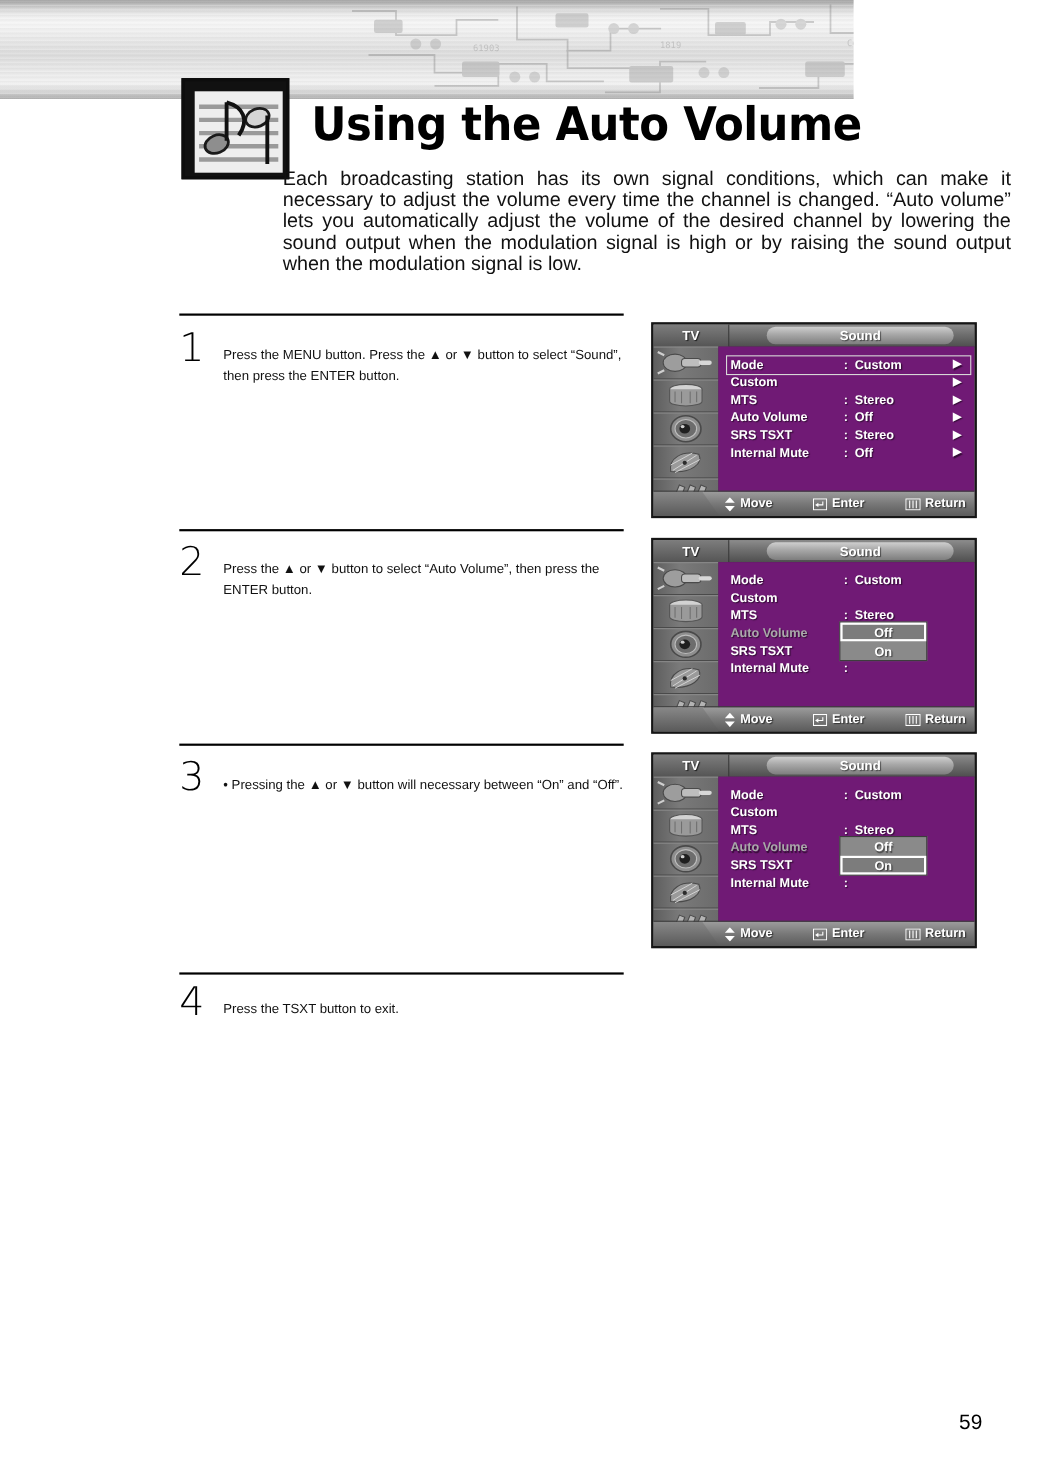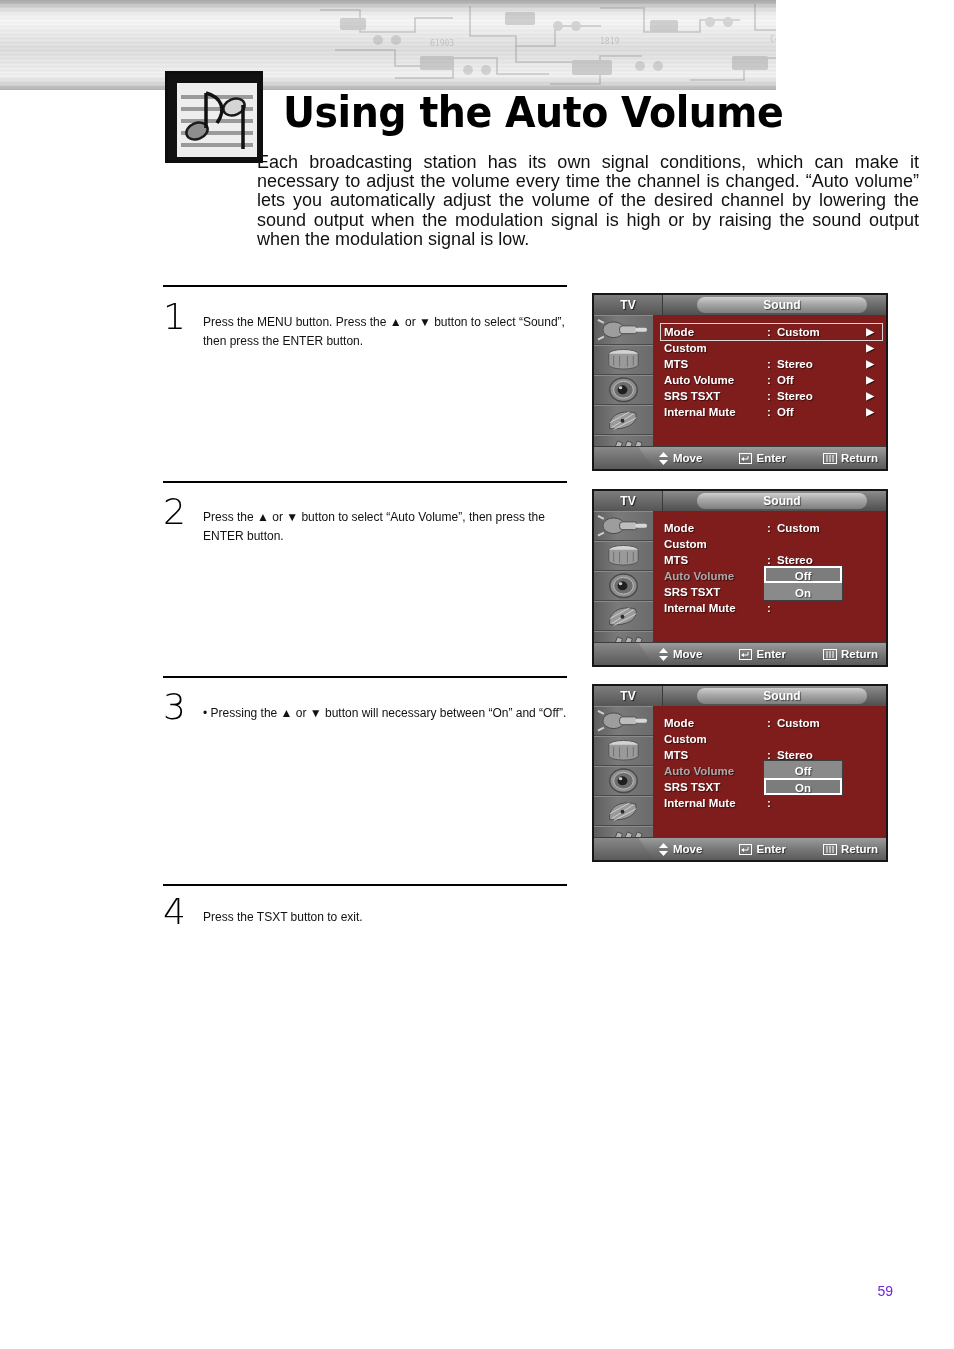--- a/index.html
+++ b/index.html
@@ -203,7 +203,7 @@
     position: absolute;
     left: 59px; top: 20px;
     right: 0; bottom: 22px;
-    background: #7f1d1d;
+    background: #701a75;
   }
   .osd-rows {
     position: absolute;

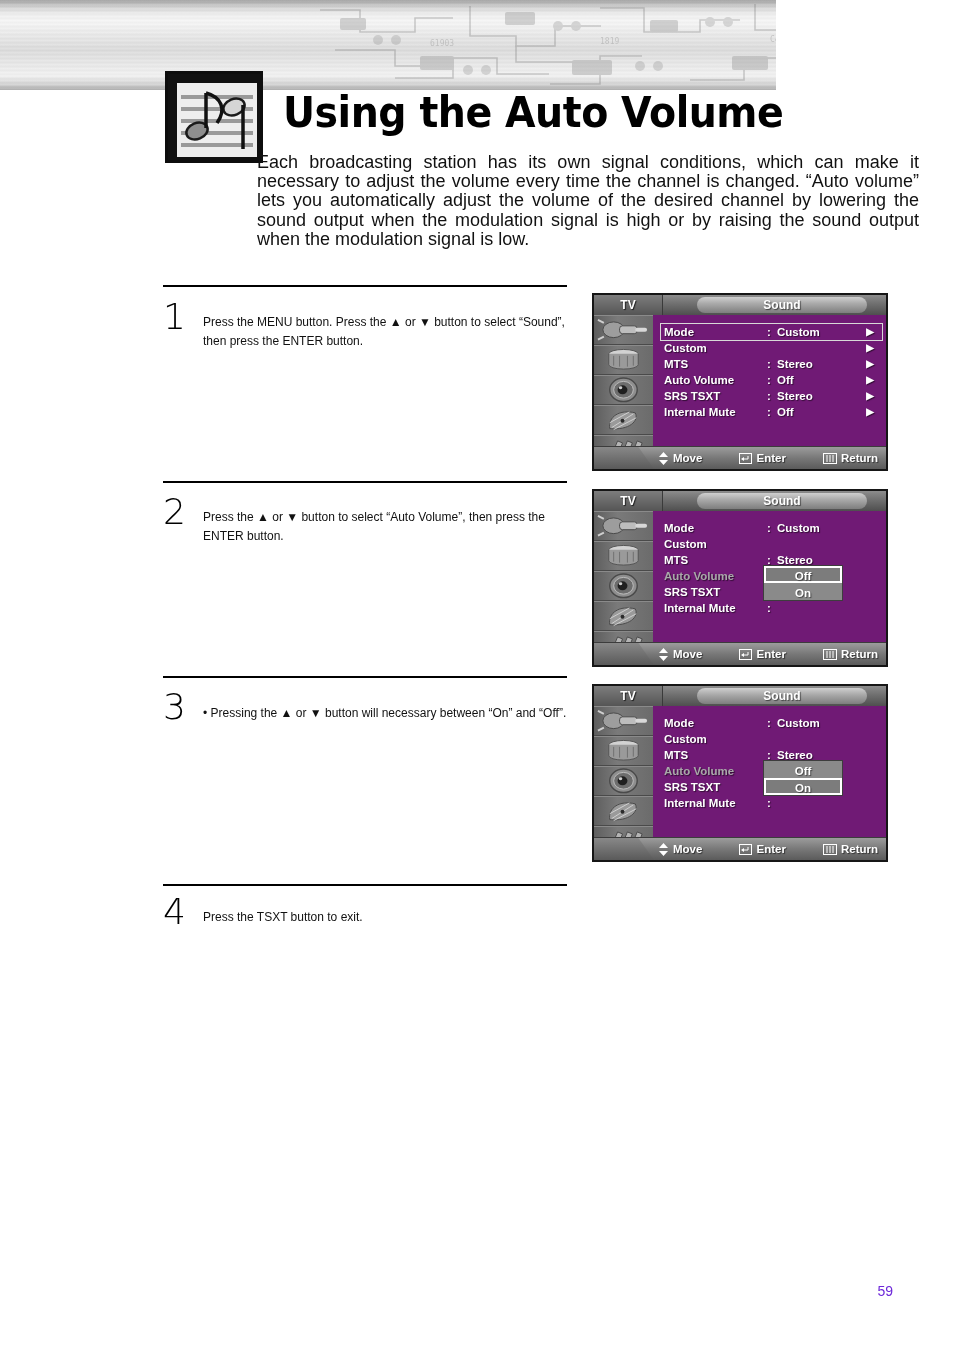--- a/index.html
+++ b/index.html
@@ -290,8 +290,8 @@
     left: 0; top: 1283px;
     width: 893px;
     text-align: right;
-    font-size: 14px;
-    color: #6d28d9;
+    font-size: 19px;
+    color: #000000;
     font-family: "Liberation Sans", sans-serif;
   }
 </style>

